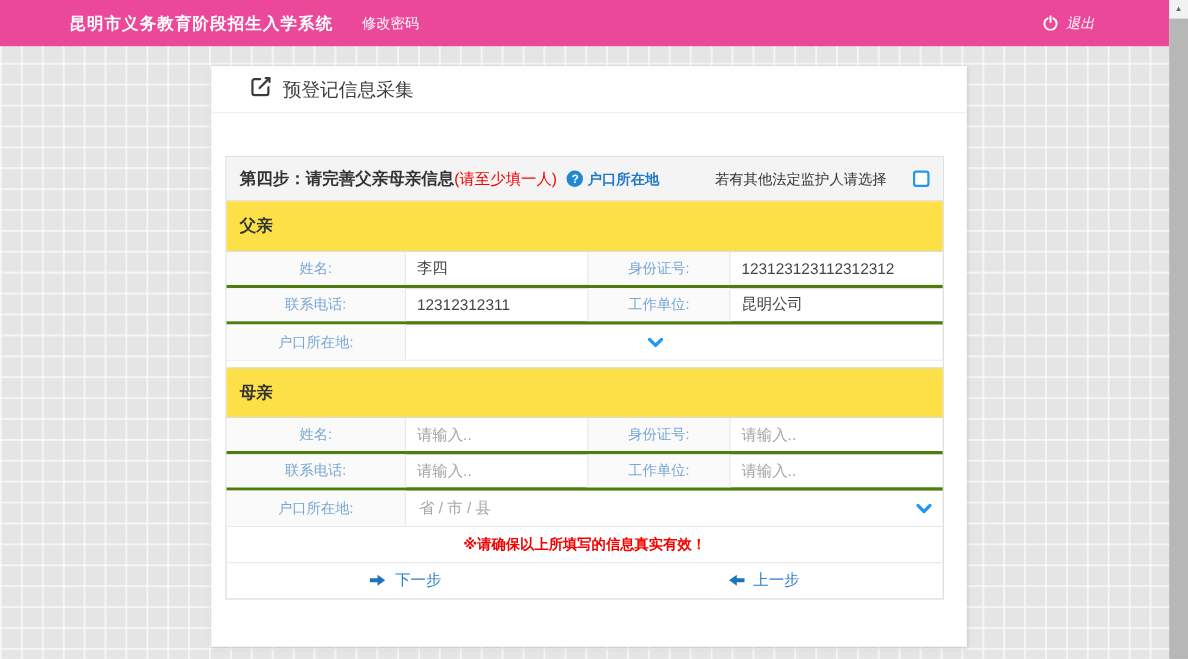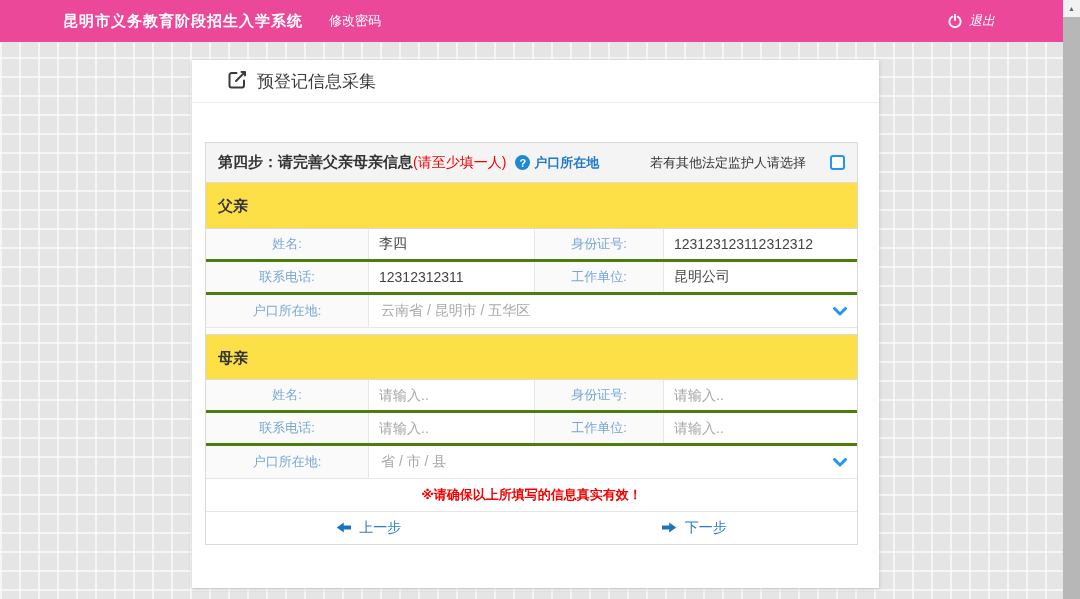--- a/index.html
+++ b/index.html
@@ -171,7 +171,6 @@
 
     <div class="addr-row">
       <div class="cell-label">户口所在地:</div>
-      <div class="addr-value">云南省 /  昆明市 /  五华区</div>
       <div class="chevron-cell">
         <svg width="14" height="9" viewBox="0 0 14 9">
           <path d="M1.5 1.5 L7 7 L12.5 1.5" fill="none" stroke="#2196f3" stroke-width="3" stroke-linecap="round" stroke-linejoin="round"></path>

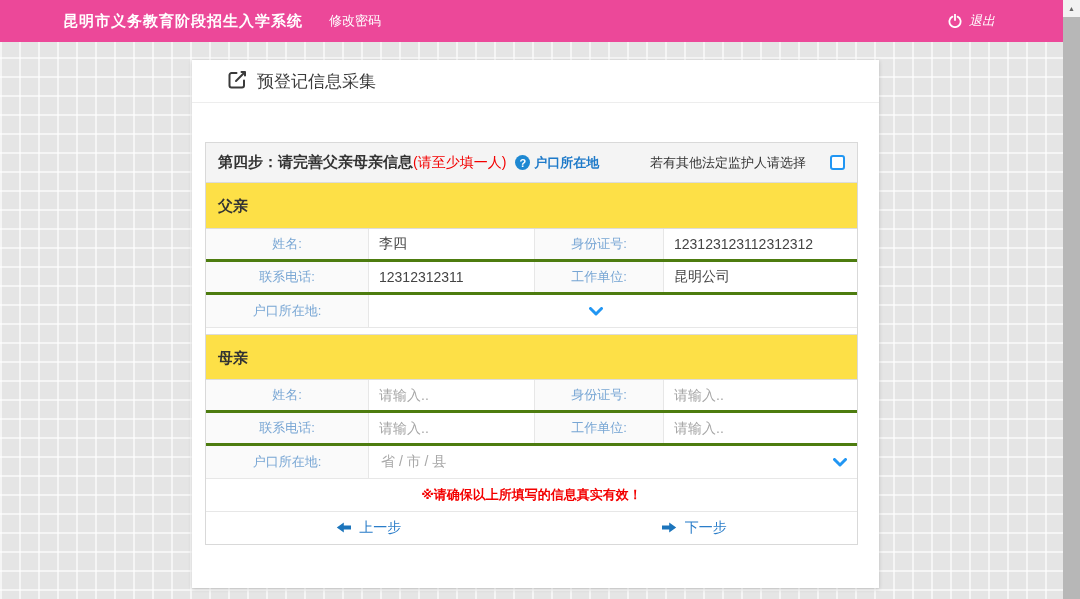--- a/index.html
+++ b/index.html
@@ -220,19 +220,19 @@
       <a class="nav-btn">
         <span>
           <svg width="15" height="11" viewBox="0 0 15 11">
+            <path d="M0 3.6 H7.2 V0.4 L14.2 5.5 L7.2 10.6 V7.4 H0 z" fill="#1c75bc"></path>
+          </svg>
+        </span>
+        <span>下一步</span>
+      </a>
+      <a class="nav-btn">
+        <span>
+          <svg width="15" height="11" viewBox="0 0 15 11">
             <path d="M15 3.6 H7.8 V0.4 L0.8 5.5 L7.8 10.6 V7.4 H15 z" fill="#1c75bc"></path>
           </svg>
         </span>
         <span>上一步</span>
       </a>
-      <a class="nav-btn">
-        <span>
-          <svg width="15" height="11" viewBox="0 0 15 11">
-            <path d="M0 3.6 H7.2 V0.4 L14.2 5.5 L7.2 10.6 V7.4 H0 z" fill="#1c75bc"></path>
-          </svg>
-        </span>
-        <span>下一步</span>
-      </a>
     </div>
 
   </div>

